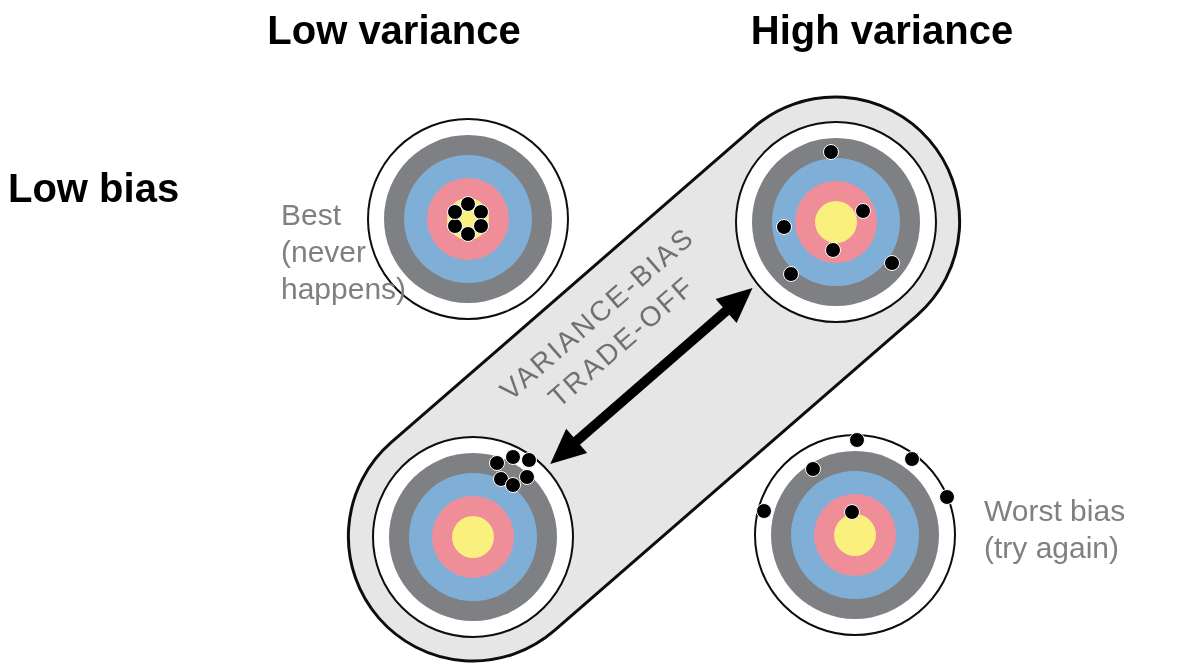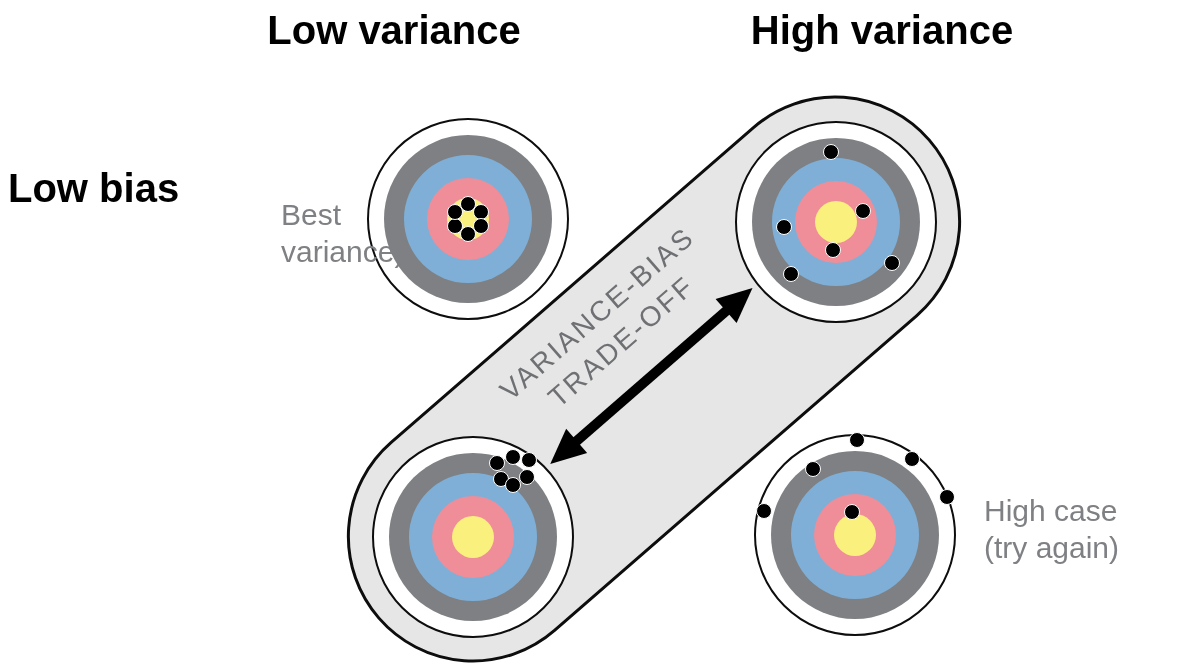--- a/index.html
+++ b/index.html
@@ -148,6 +148,7 @@
 
   <div class="note" id="best-note">
     <div>Best</div>
+    <div>(never</div>
     <div>variance)</div>
   </div>
   <div class="note" id="worst-note">

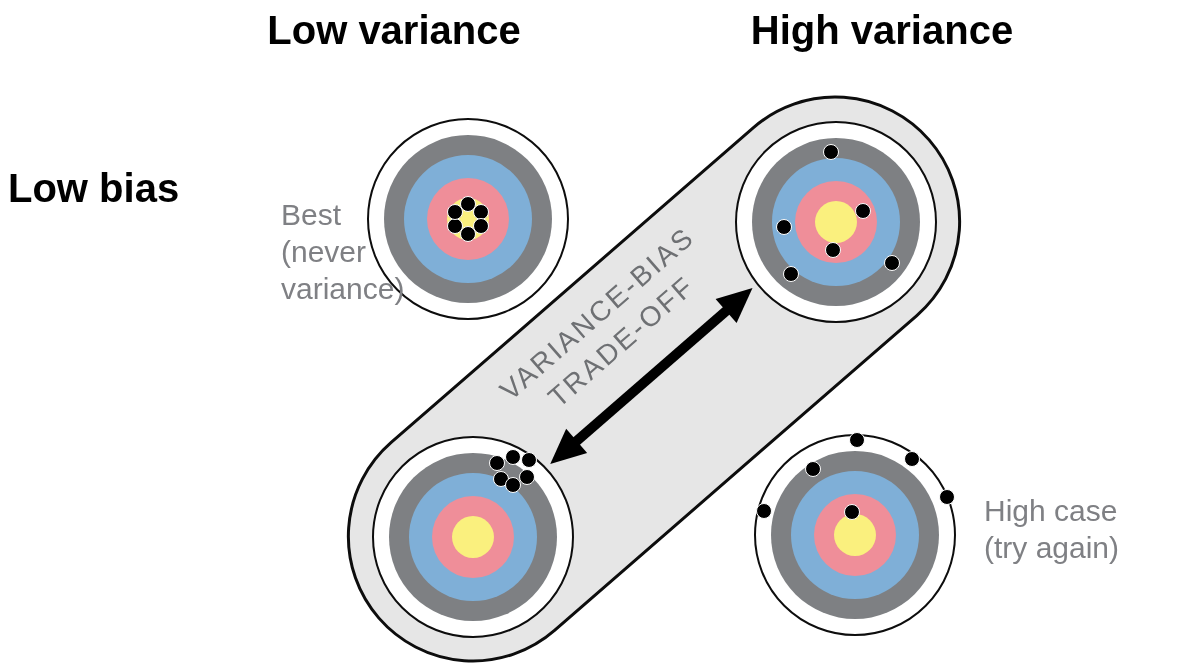--- a/index.html
+++ b/index.html
@@ -149,7 +149,7 @@
   <div class="note" id="best-note">
     <div>Best</div>
     <div>(never</div>
-    <div>variance)</div>
+    <div>happens)</div>
   </div>
   <div class="note" id="worst-note">
     <div>High case</div>

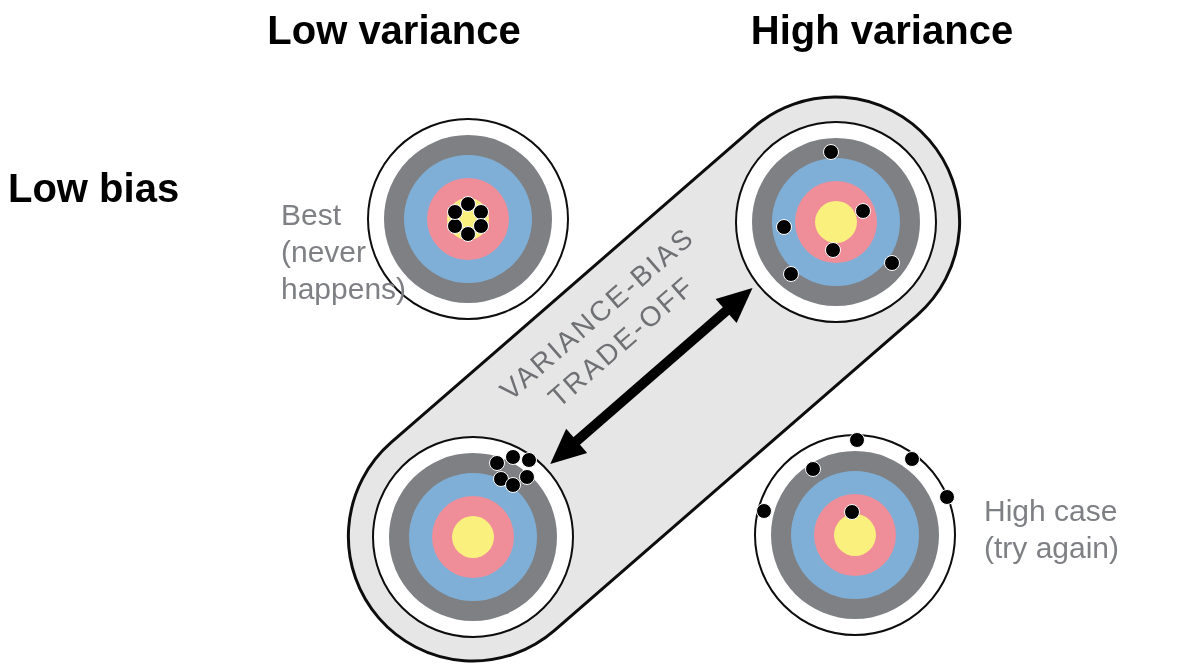--- a/index.html
+++ b/index.html
@@ -152,7 +152,7 @@
     <div>happens)</div>
   </div>
   <div class="note" id="worst-note">
-    <div>High case</div>
+    <div>Worst bias</div>
     <div>(try again)</div>
   </div>
 

